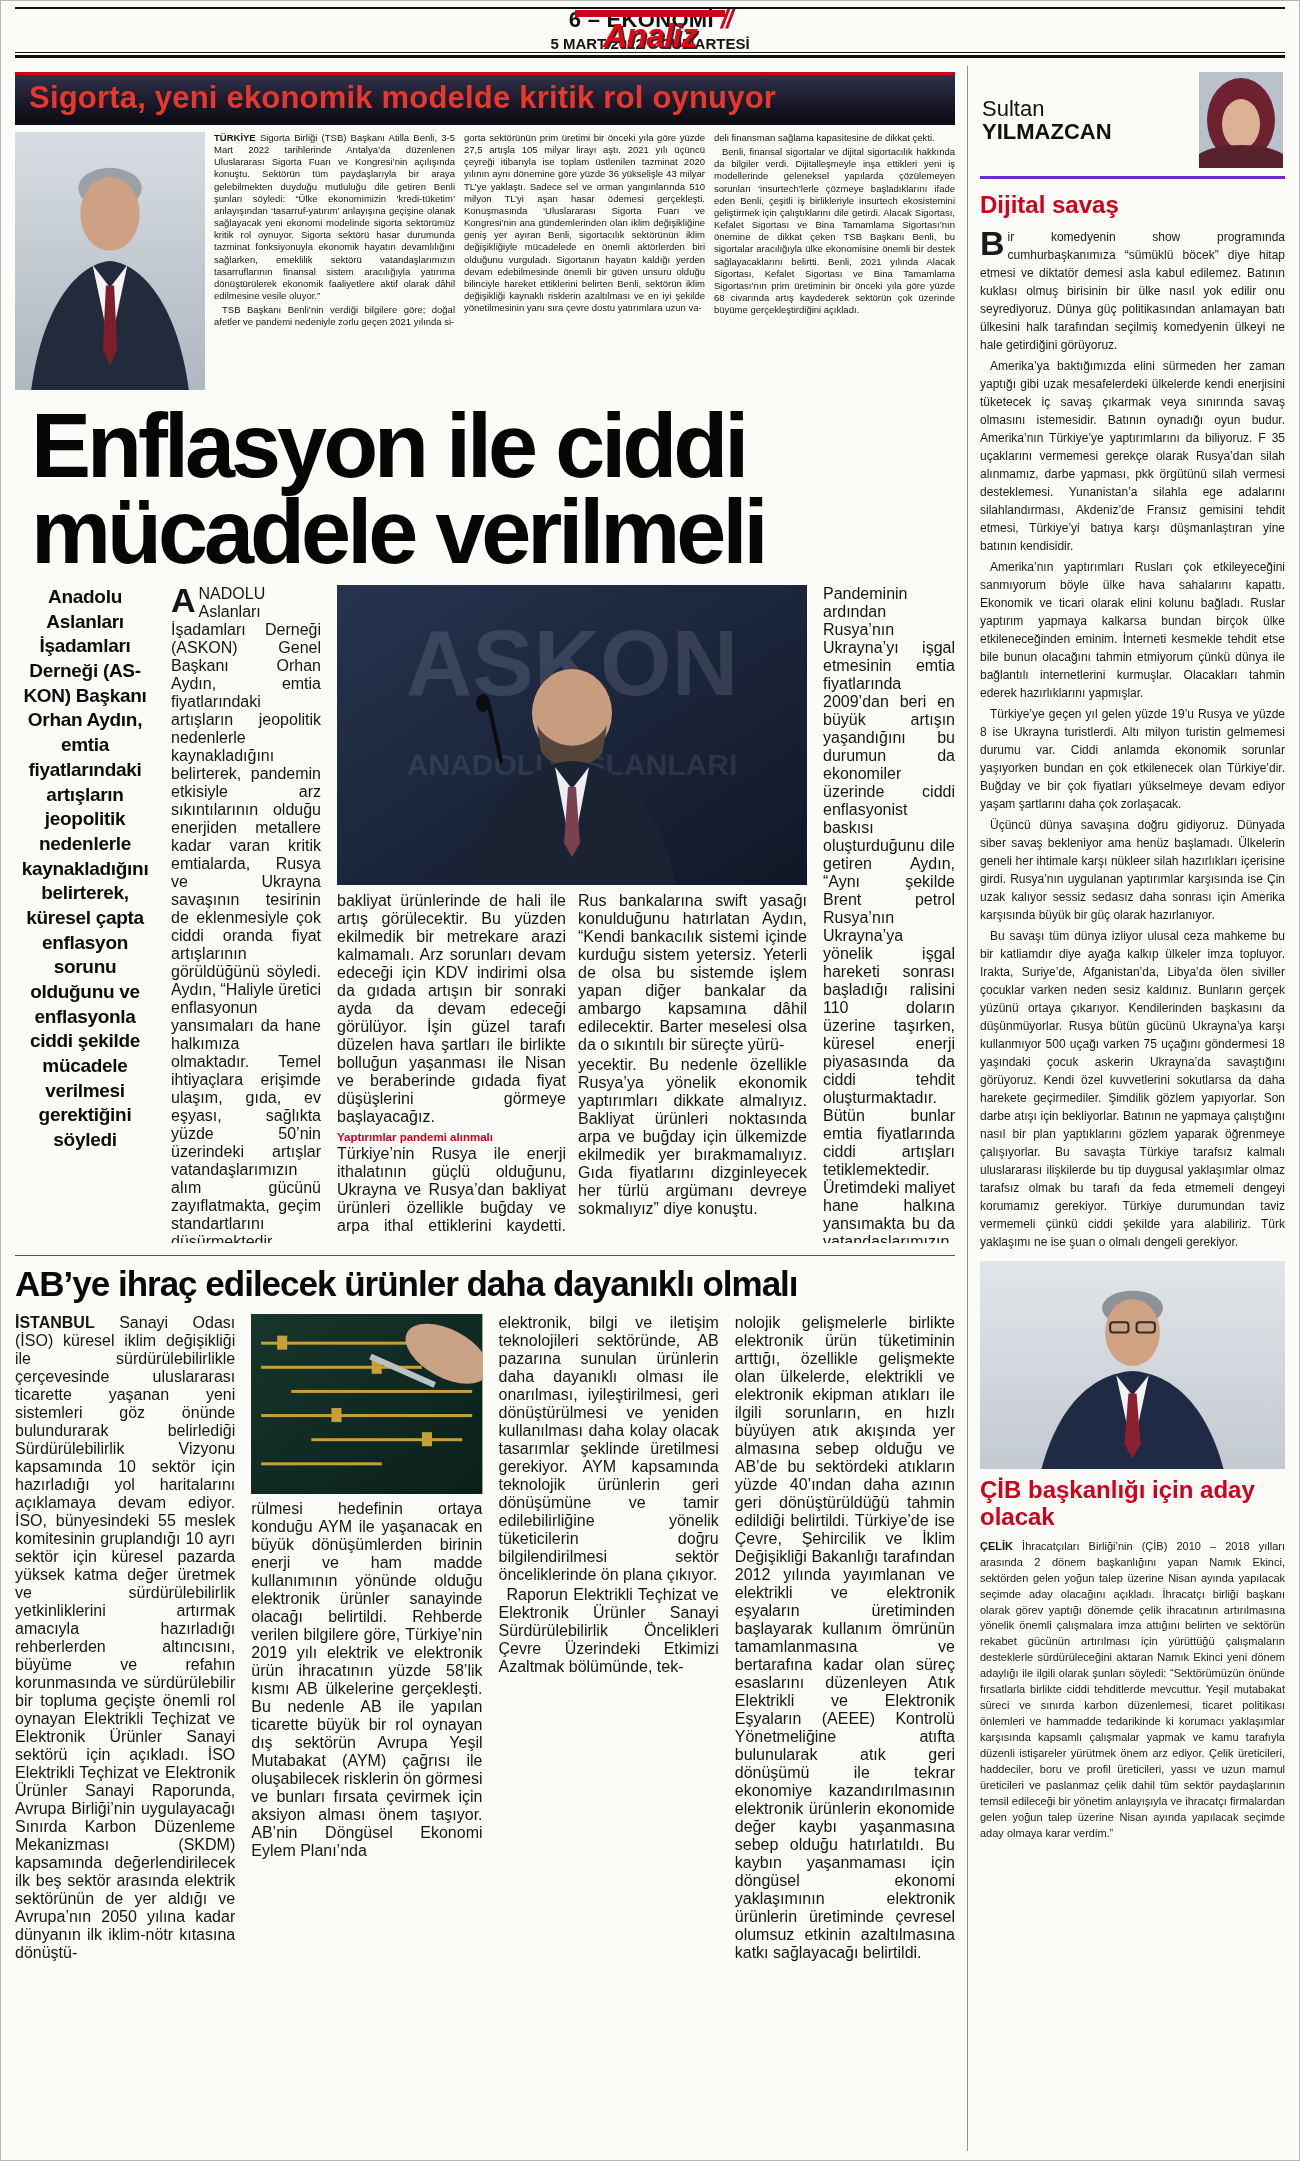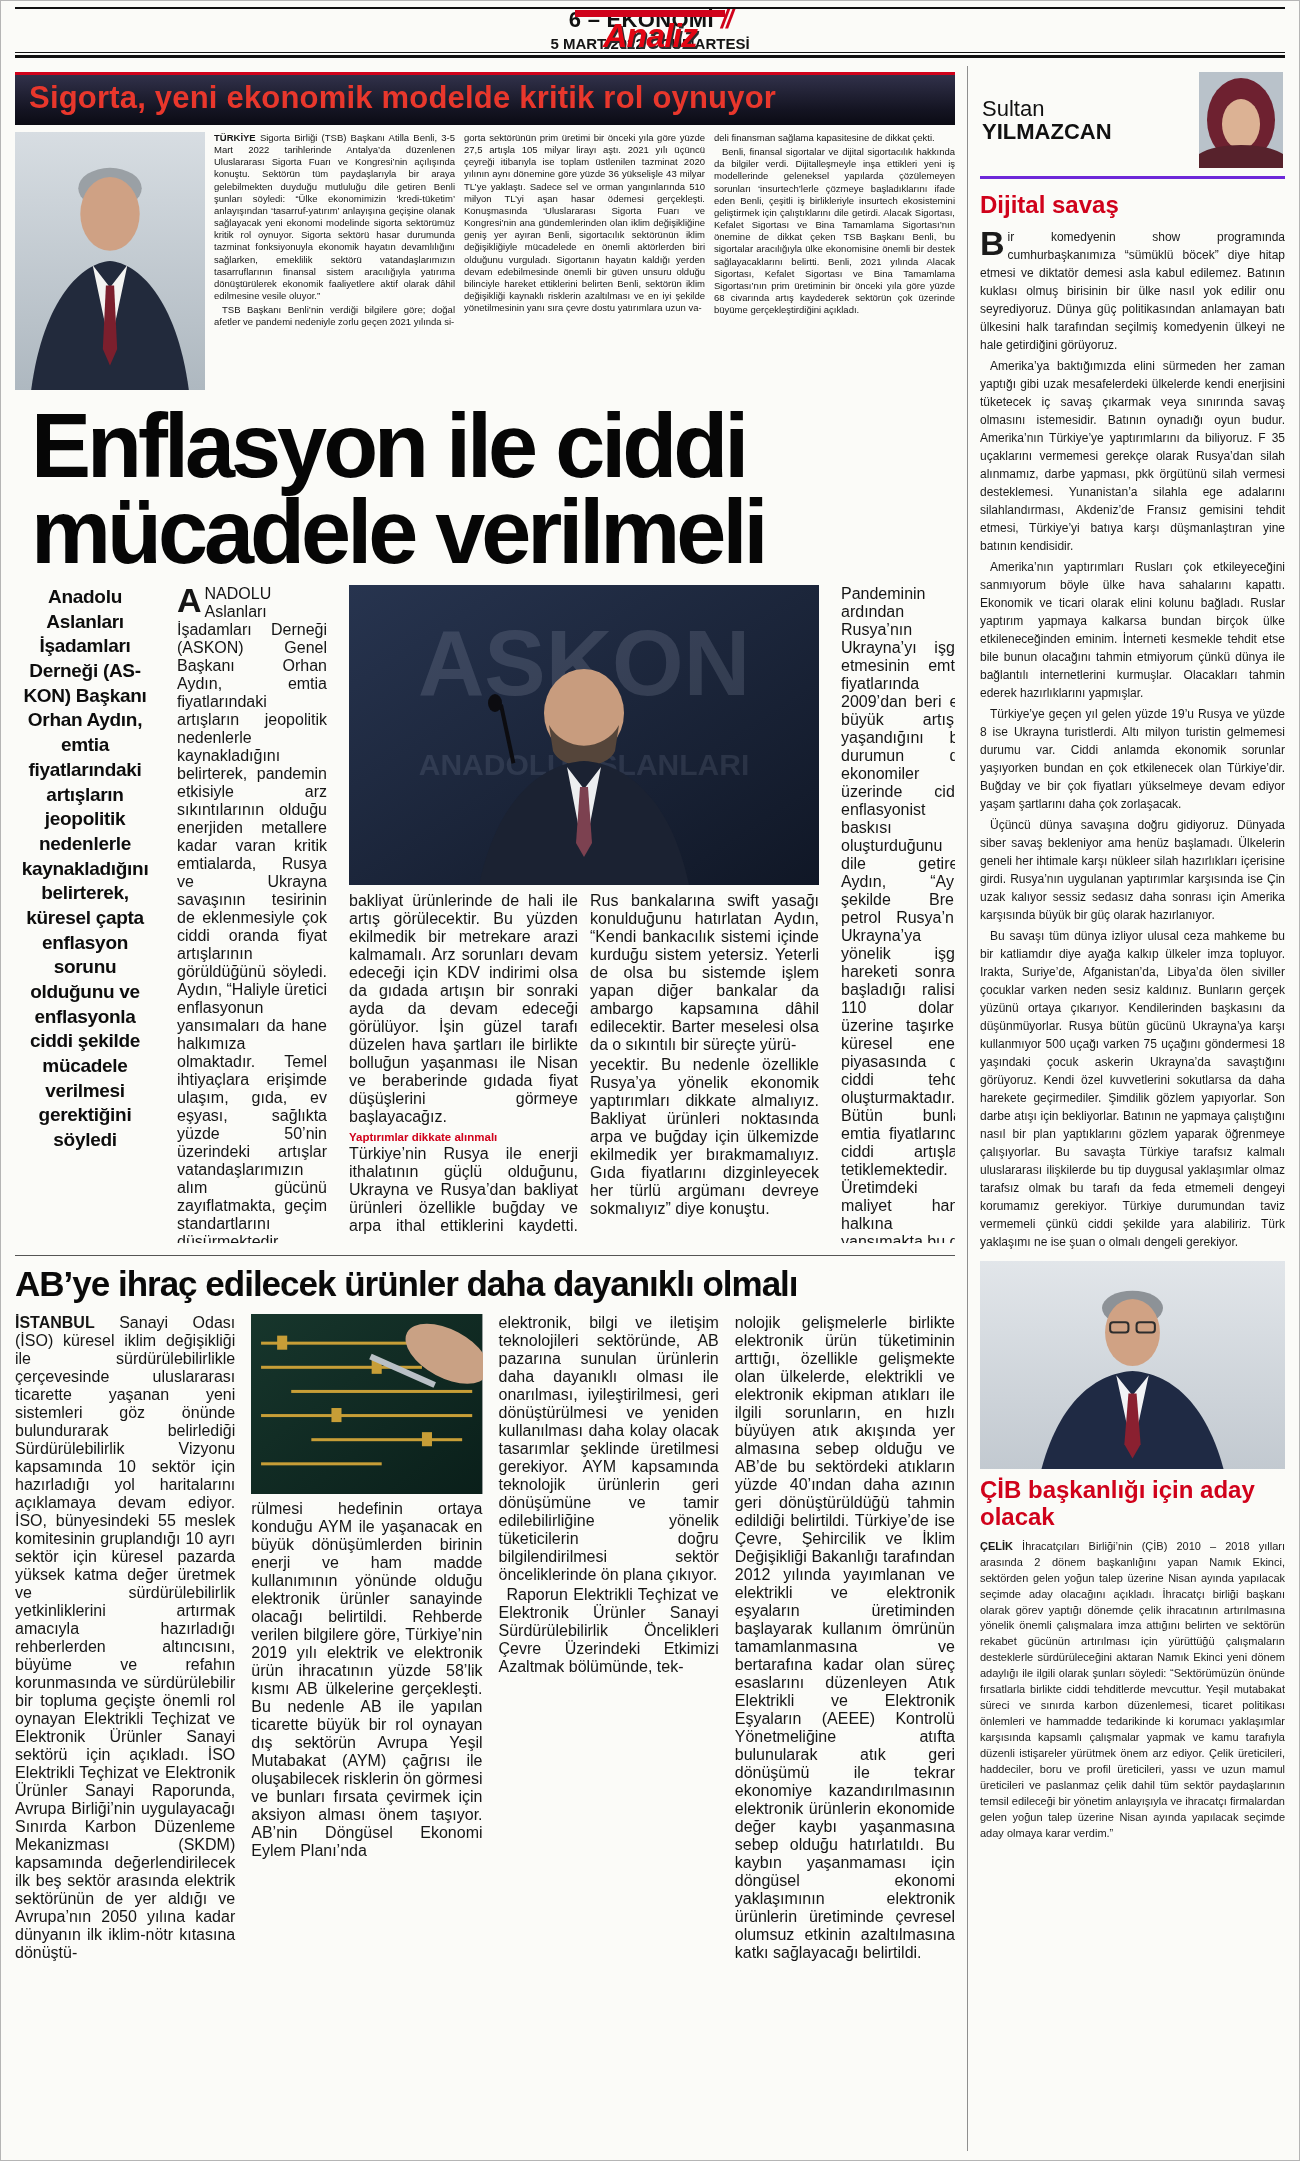--- a/index.html
+++ b/index.html
@@ -44,7 +44,7 @@
   .mega { font-size:90px; font-weight:900; color:#060606; line-height:.95; letter-spacing:-4px;
     margin:14px 16px 10px; white-space:nowrap; }
   
-  .enf { display:flex; gap:22px; height:658px; overflow:hidden; margin-top:4px; }
+  .enf { display:flex; gap:16px; height:658px; overflow:hidden; margin-top:4px; }
   .enf .subhead { font-size:11.5px; }
   .enf-summary { width:140px; flex:none; font-size:19px; font-weight:700; line-height:1.3;
     text-align:center; letter-spacing:-.3px; color:#0d0d0d; }

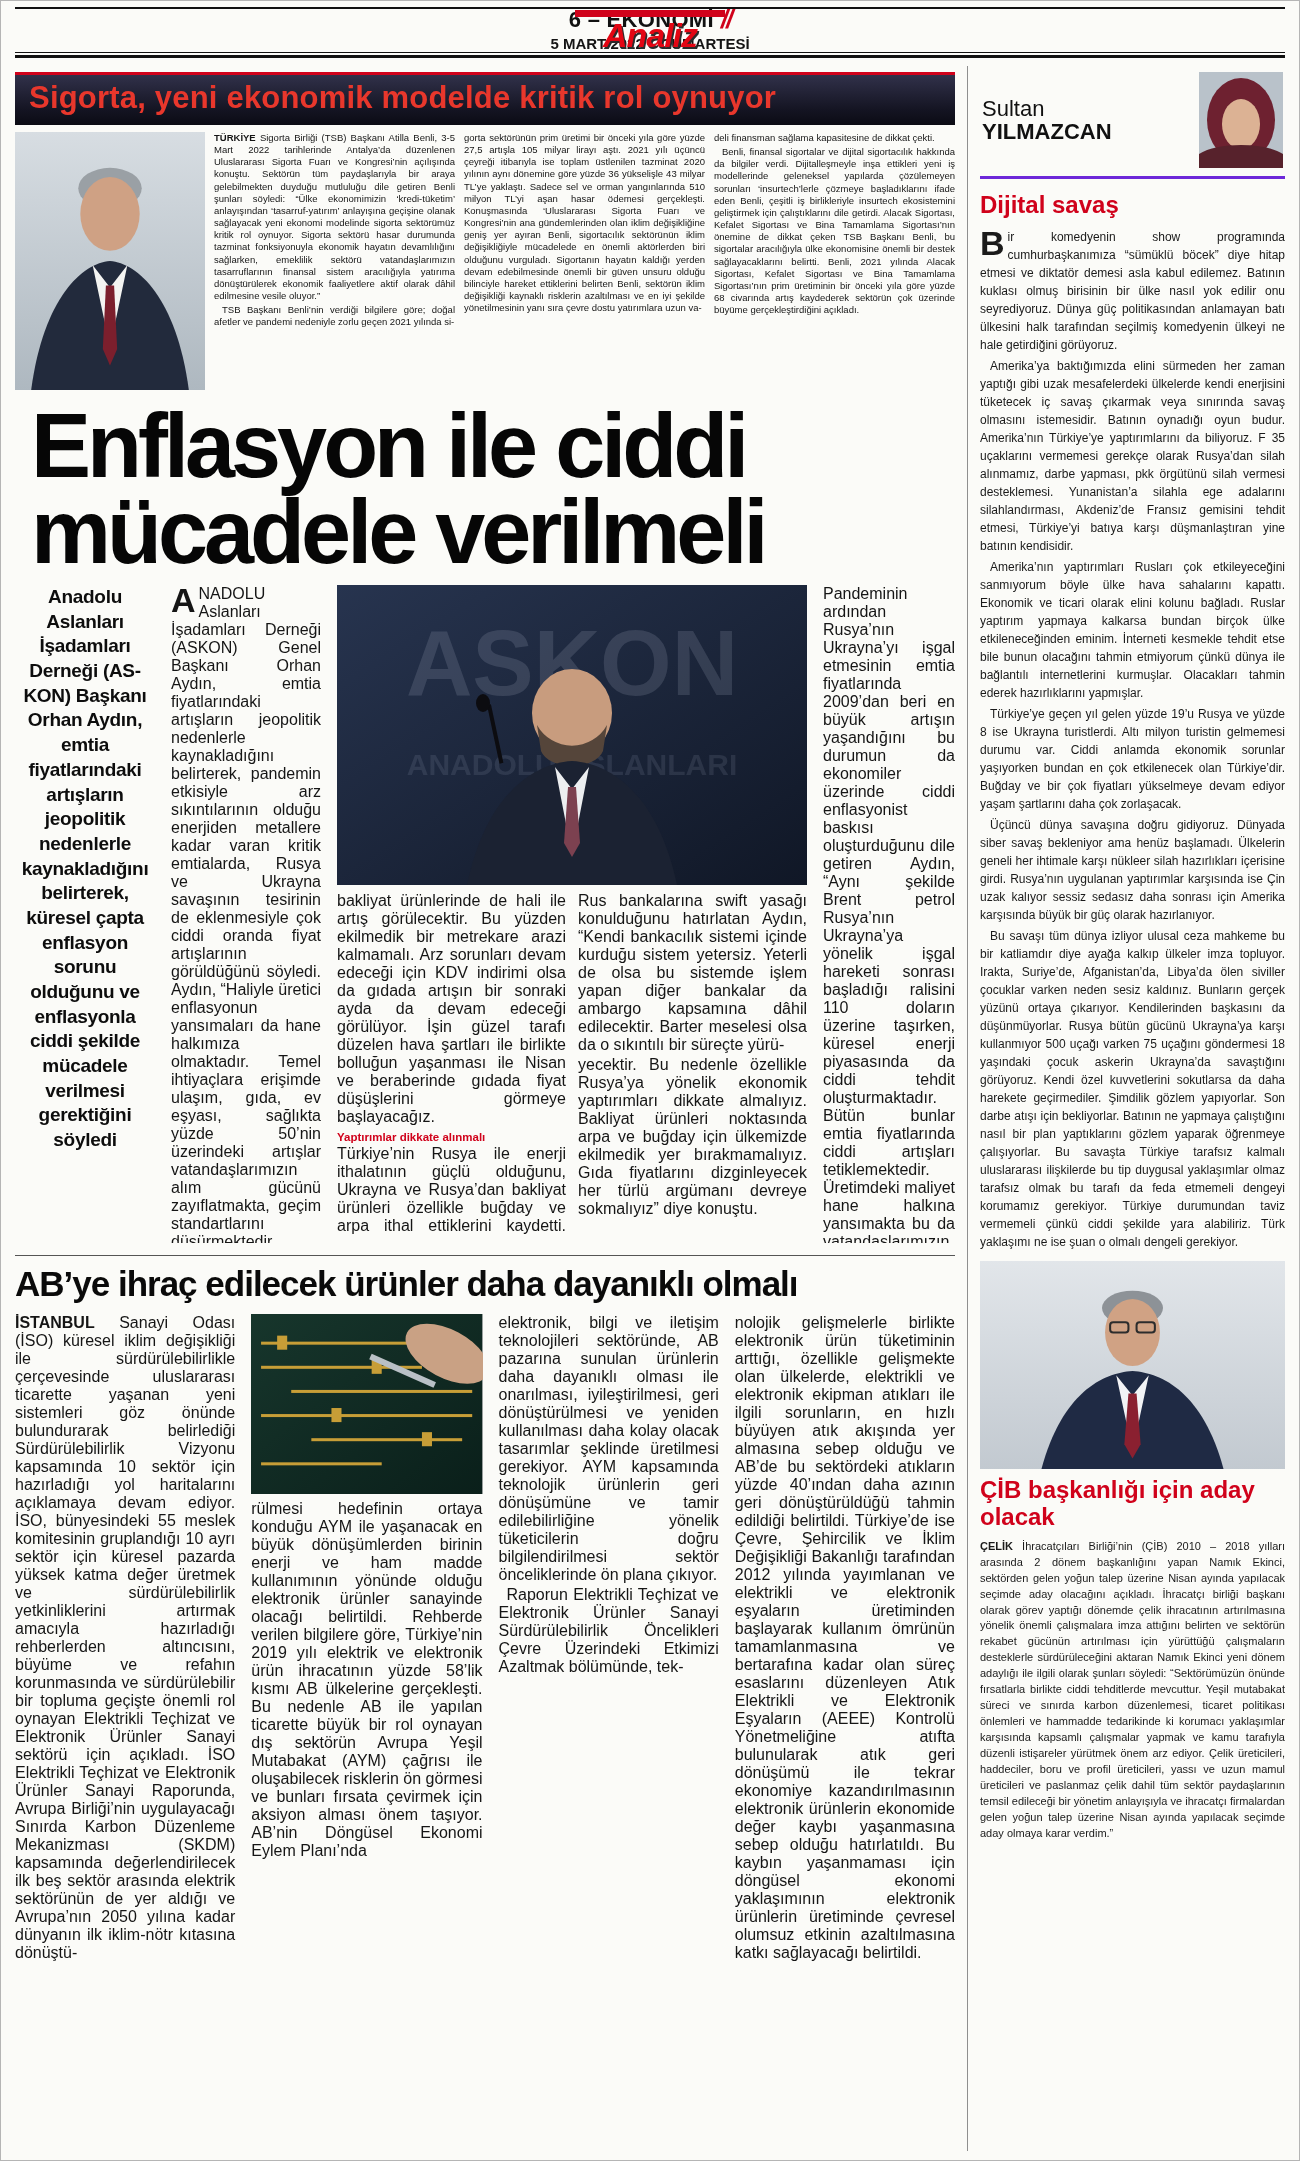--- a/index.html
+++ b/index.html
@@ -165,7 +165,7 @@
           </div>
           <div class="enf-center-text">
             <p class="noindent">bakliyat ürünlerinde de hali ile artış görülecektir. Bu yüzden ekilmedik bir metrekare arazi kalmamalı. Arz sorunları devam edeceği için KDV indirimi olsa da gıdada artışın bir sonraki ayda da devam edeceği görülüyor. İşin güzel tarafı düzelen hava şartları ile birlikte bolluğun yaşanması ile Nisan ve beraberinde gıdada fiyat düşüşlerini görmeye başlayacağız.</p>
-            <h4 class="subhead">Yaptırımlar dikkate alınmalı</h4>
+            <h4 class="subhead">Yaptırımlar pandemi alınmalı</h4>
             <p class="noindent">Türkiye’nin Rusya ile enerji ithalatının güçlü olduğunu, Ukrayna ve Rusya’dan bakliyat ürünleri özellikle buğday ve arpa ithal ettiklerini kaydetti. Rus bankalarına swift yasağı konulduğunu hatırlatan Aydın, “Kendi bankacılık sistemi içinde kurduğu sistem yetersiz. Yeterli de olsa bu sistemde işlem yapan diğer bankalar da ambargo kapsamına dâhil edilecektir. Barter meselesi olsa da o sıkıntılı bir süreçte yürü-</p>
             <p class="noindent">yecektir. Bu nedenle özellikle Rusya’ya yönelik ekonomik yaptırımları dikkate almalıyız. Bakliyat ürünleri noktasında arpa ve buğday için ülkemizde ekilmedik yer bırakmamalıyız. Gıda fiyatlarını dizginleyecek her türlü argümanı devreye sokmalıyız” diye konuştu.</p>
           </div>

